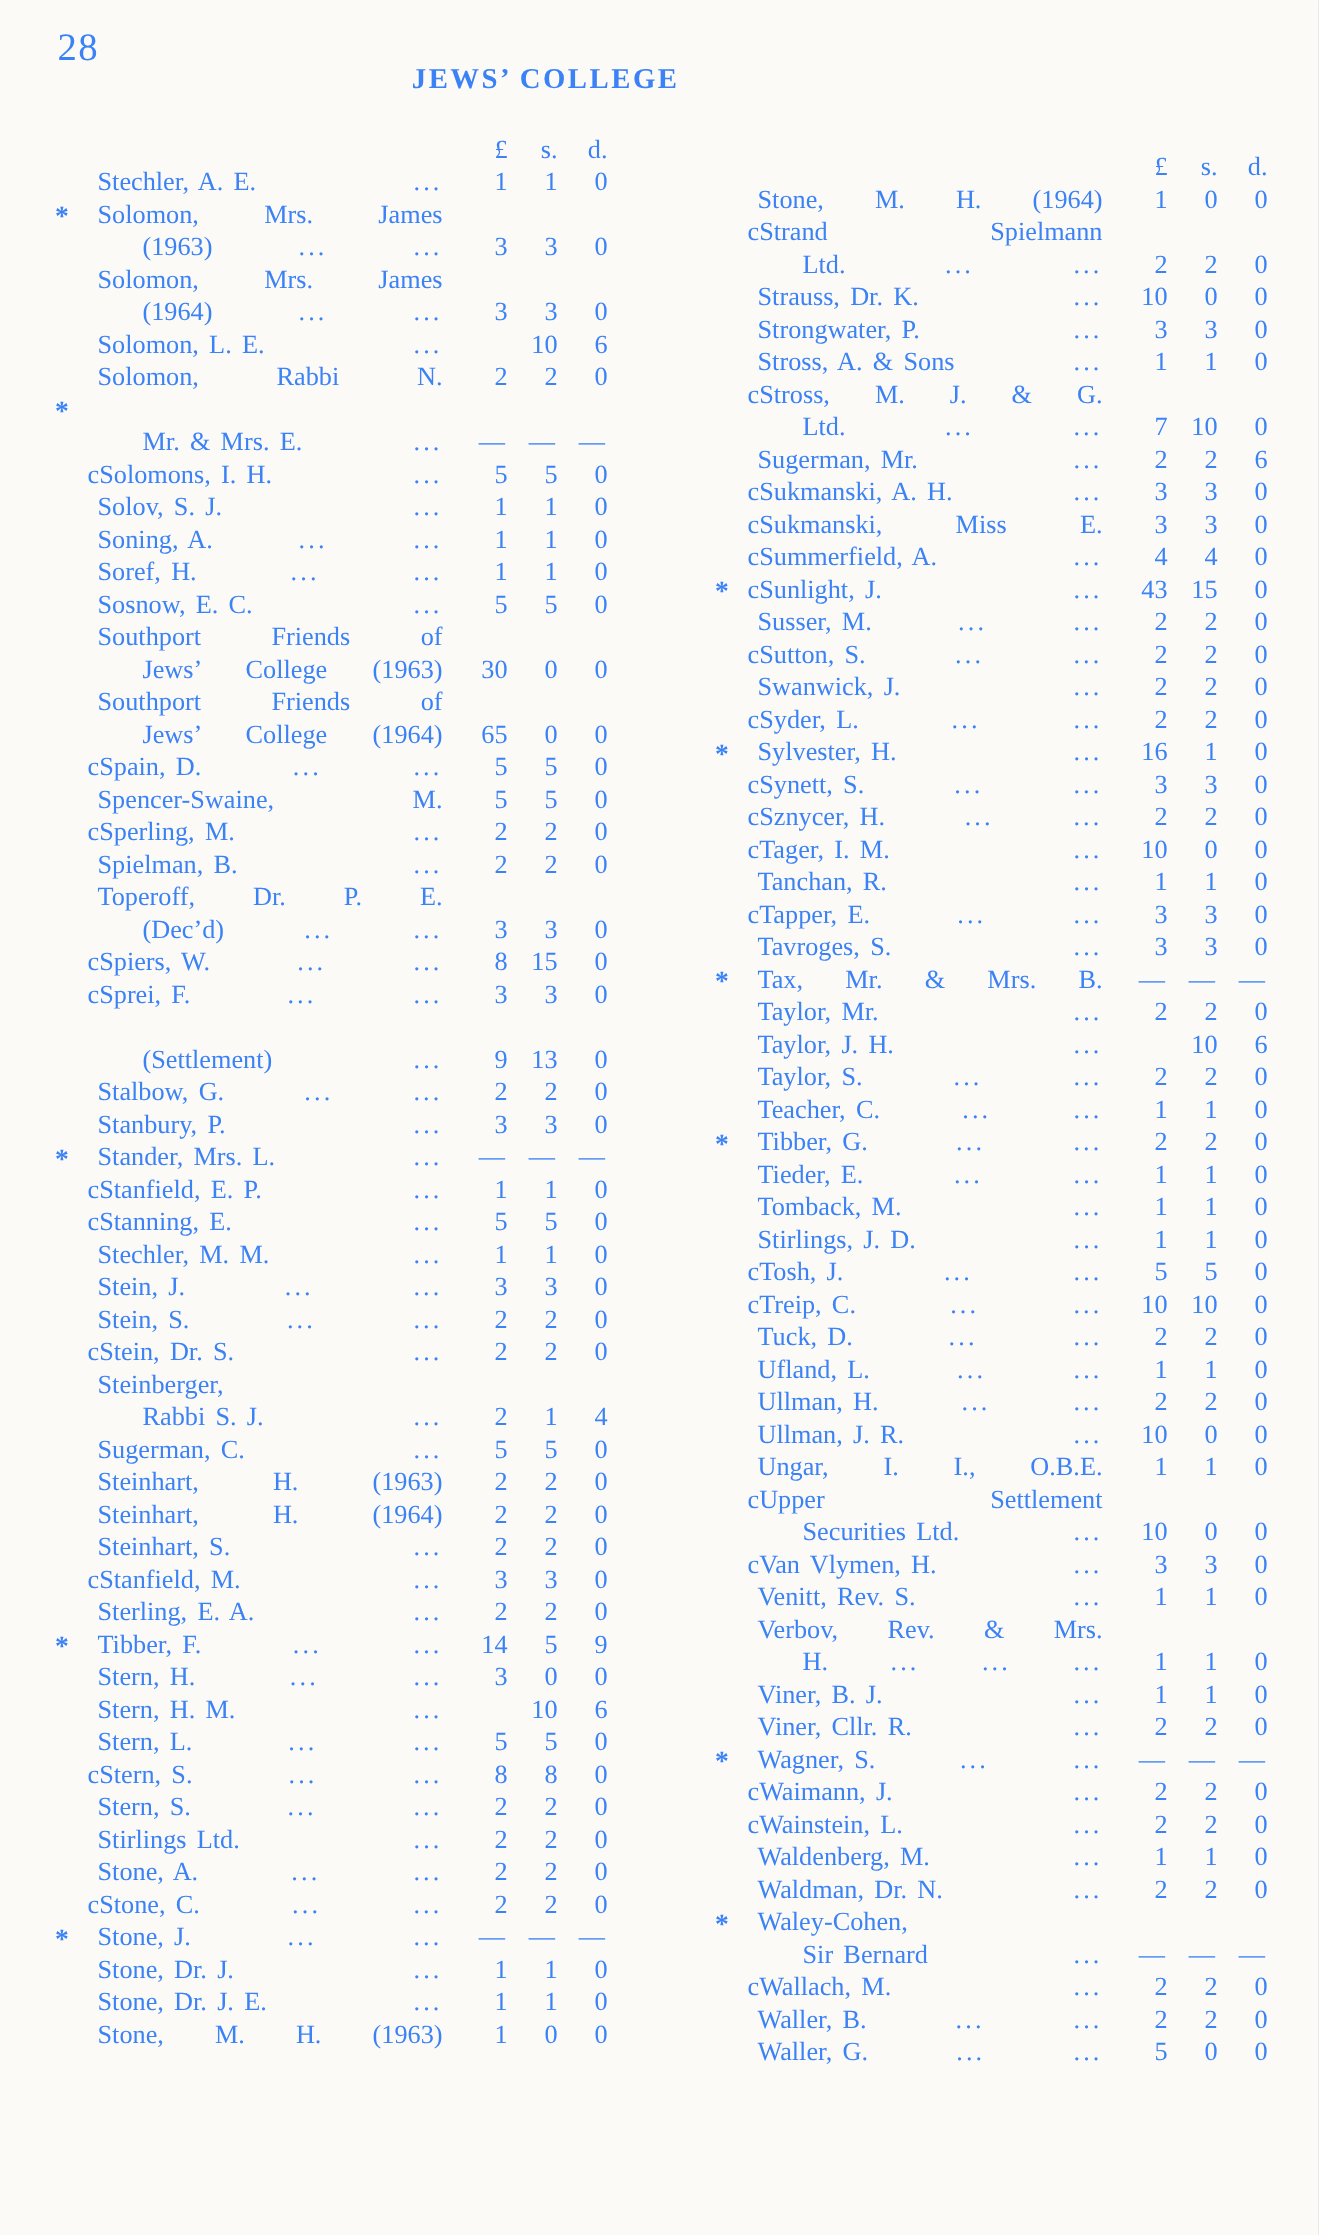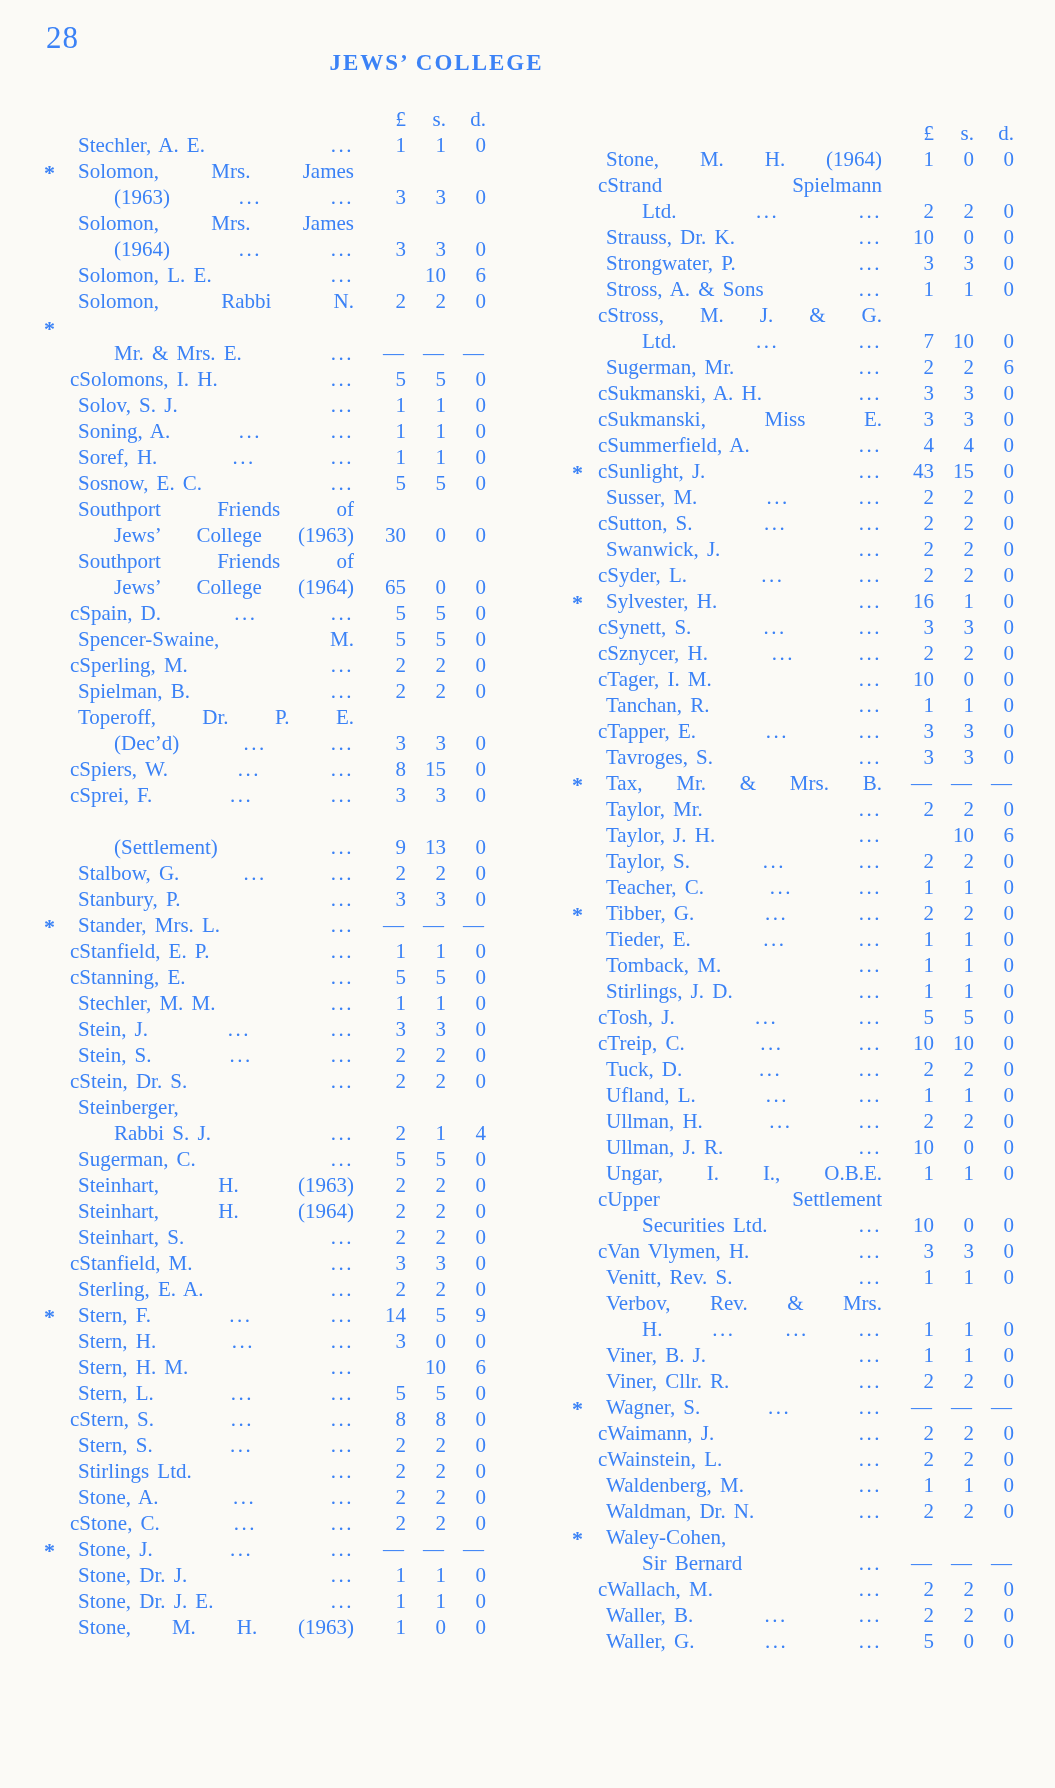--- a/index.html
+++ b/index.html
@@ -466,7 +466,7 @@
       <div class="row">
         <div class="cell star">*</div>
         <div class="cell name flex">
-          <span>Stern, F.</span>
+          <span>Tibber, F.</span>
           <span class="dots">...</span>
           <span class="dots">...</span>
         </div>

